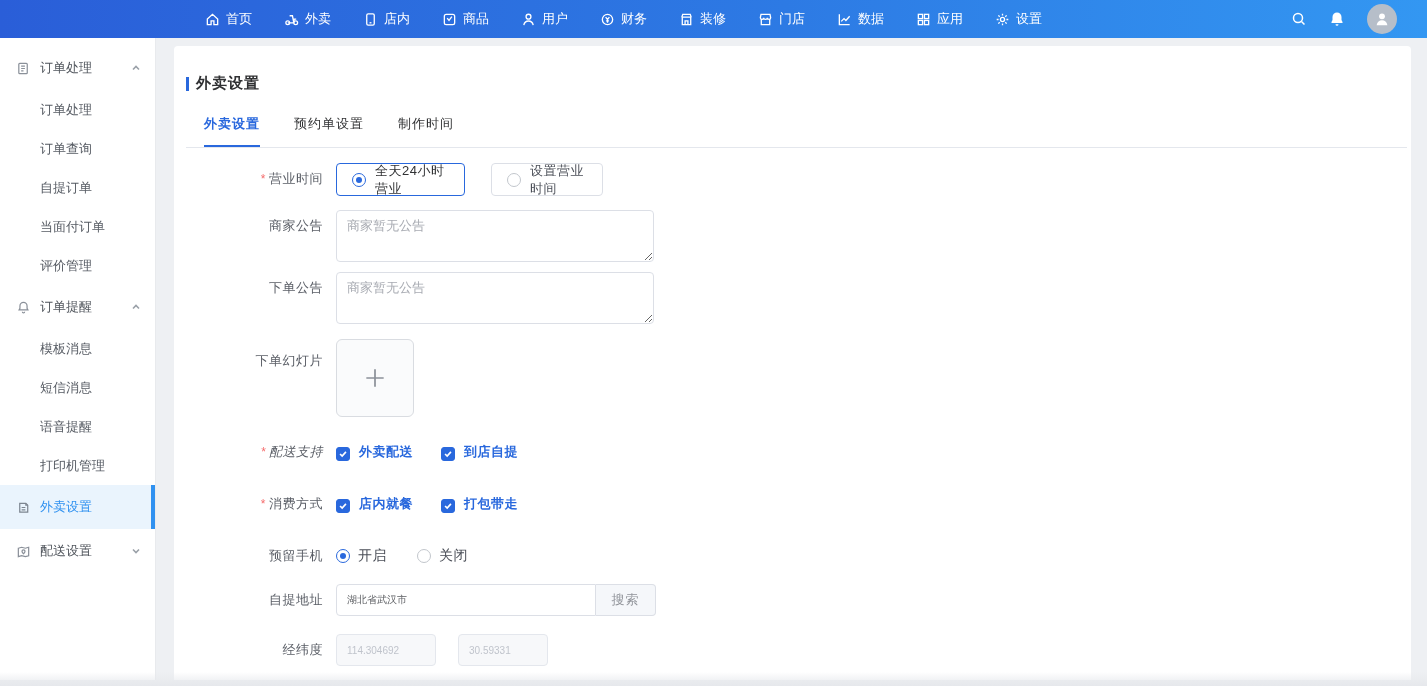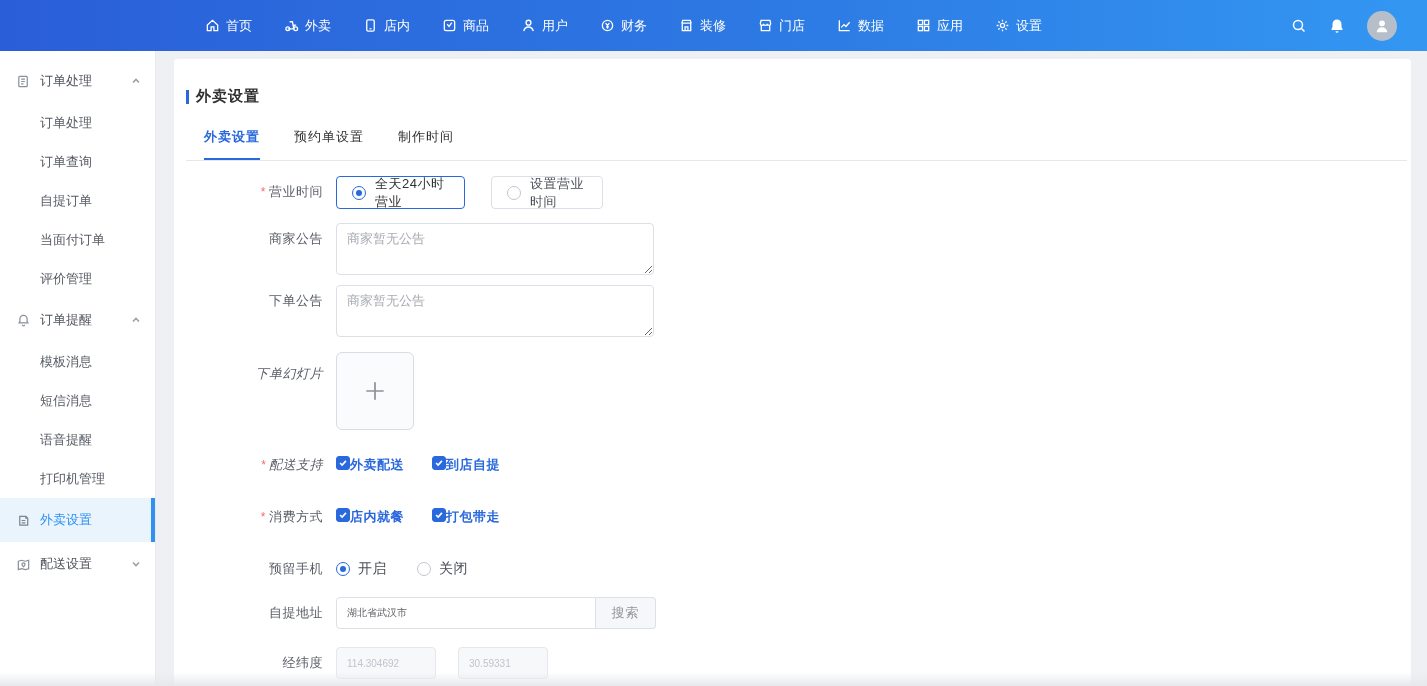--- a/index.html
+++ b/index.html
@@ -13,7 +13,7 @@
 
   
   .topnav {
-    height:51px;
+    height:38px;
     background:linear-gradient(90deg,#2a5ed8 0%,#2d7ae4 55%,#3397f2 100%);
     display:flex; align-items:center;
     color:#fff;

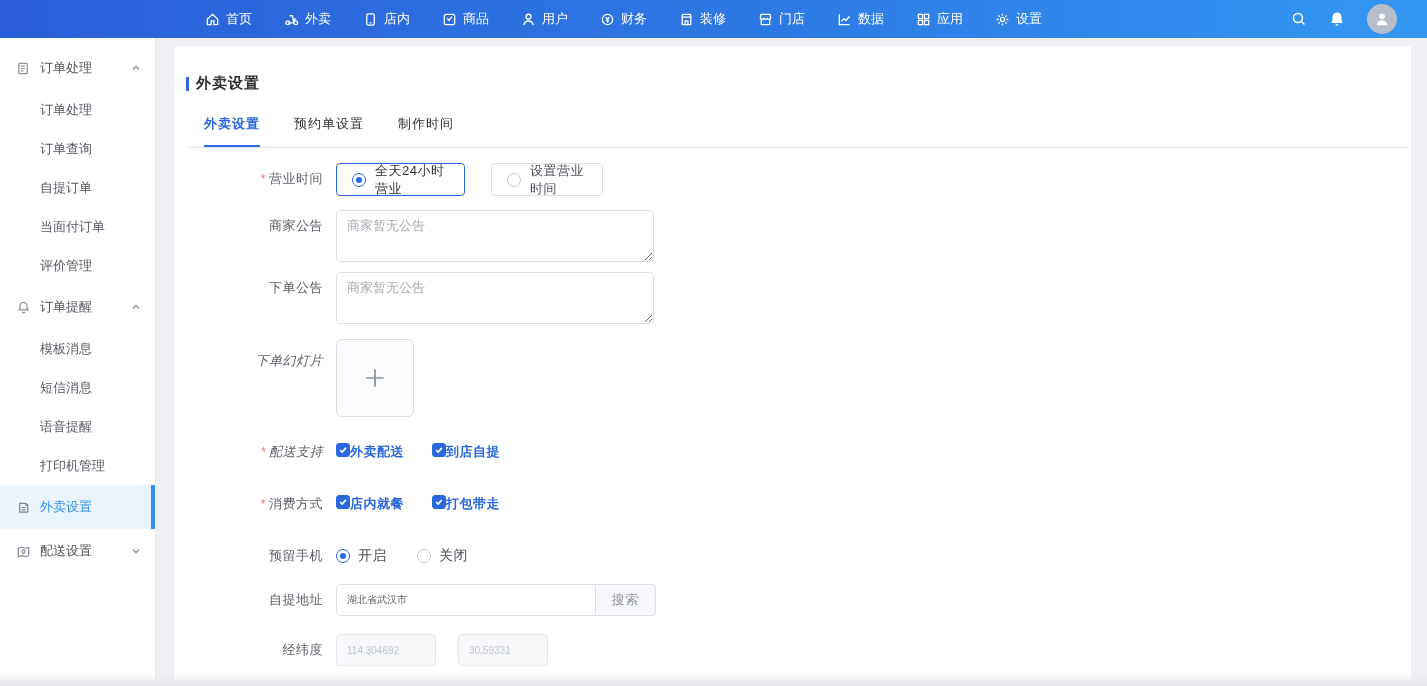--- a/index.html
+++ b/index.html
@@ -122,7 +122,7 @@
   .bare-radio { display:flex; align-items:center; gap:8px; margin-right:30px; cursor:pointer; font-size:14px; color:#4a4e57; letter-spacing:0.5px; }
 
   .row-gap-lg { margin-bottom:34px; }
-  .row-gap-md { margin-bottom:26px;font-style:italic; }
+  .row-gap-md { margin-bottom:26px; }
   .row-gap-sm { margin-bottom:19px; }
 
   

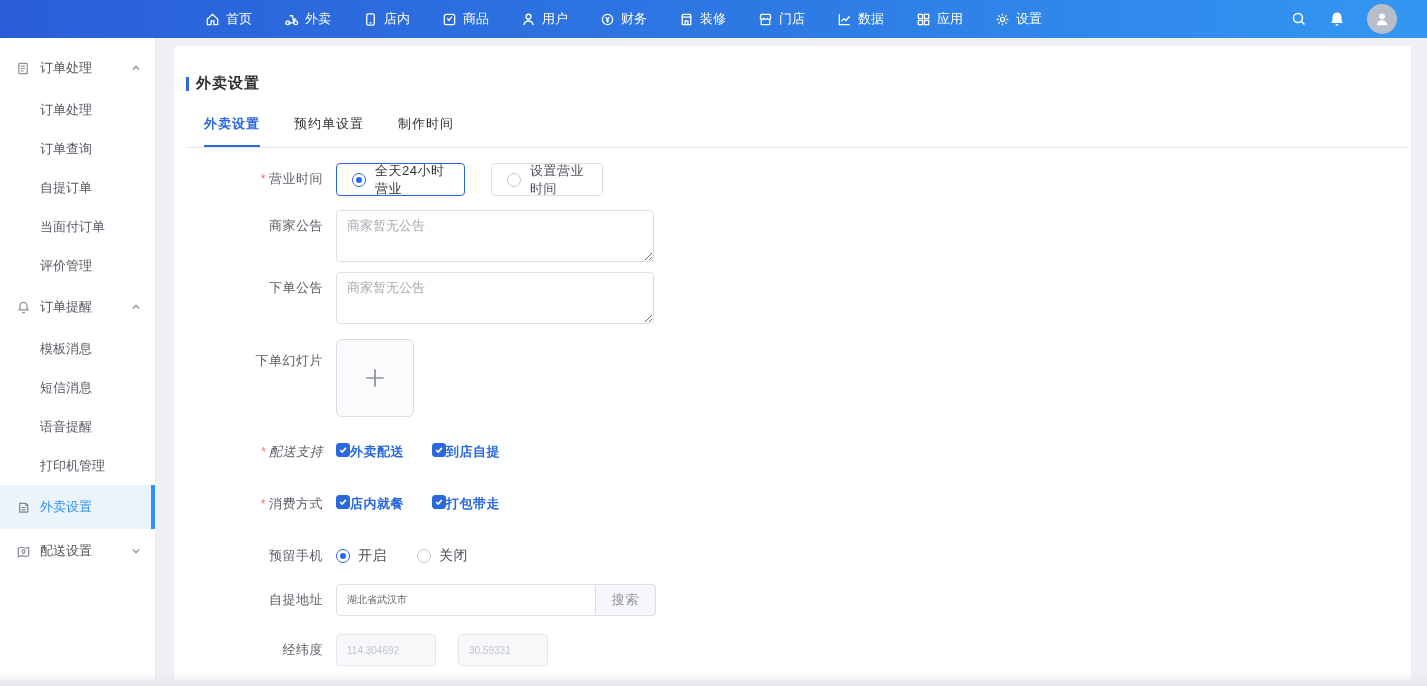--- a/index.html
+++ b/index.html
@@ -110,7 +110,7 @@
   .upload-box svg { width:26px; height:26px; stroke:#8c9199; stroke-width:1.6; }
 
   
-  .check-item { display:flex; align-items:flex-start; gap:0; margin-right:28px; cursor:pointer; }
+  .check-item { display:flex; align-items:flex-end; gap:9px; margin-right:28px; cursor:pointer; }
   .checkbox {
     width:14px; height:14px; border-radius:3px; background:#2968dd; border:1px solid #2968dd;
     display:flex; align-items:center; justify-content:center; flex:none;

